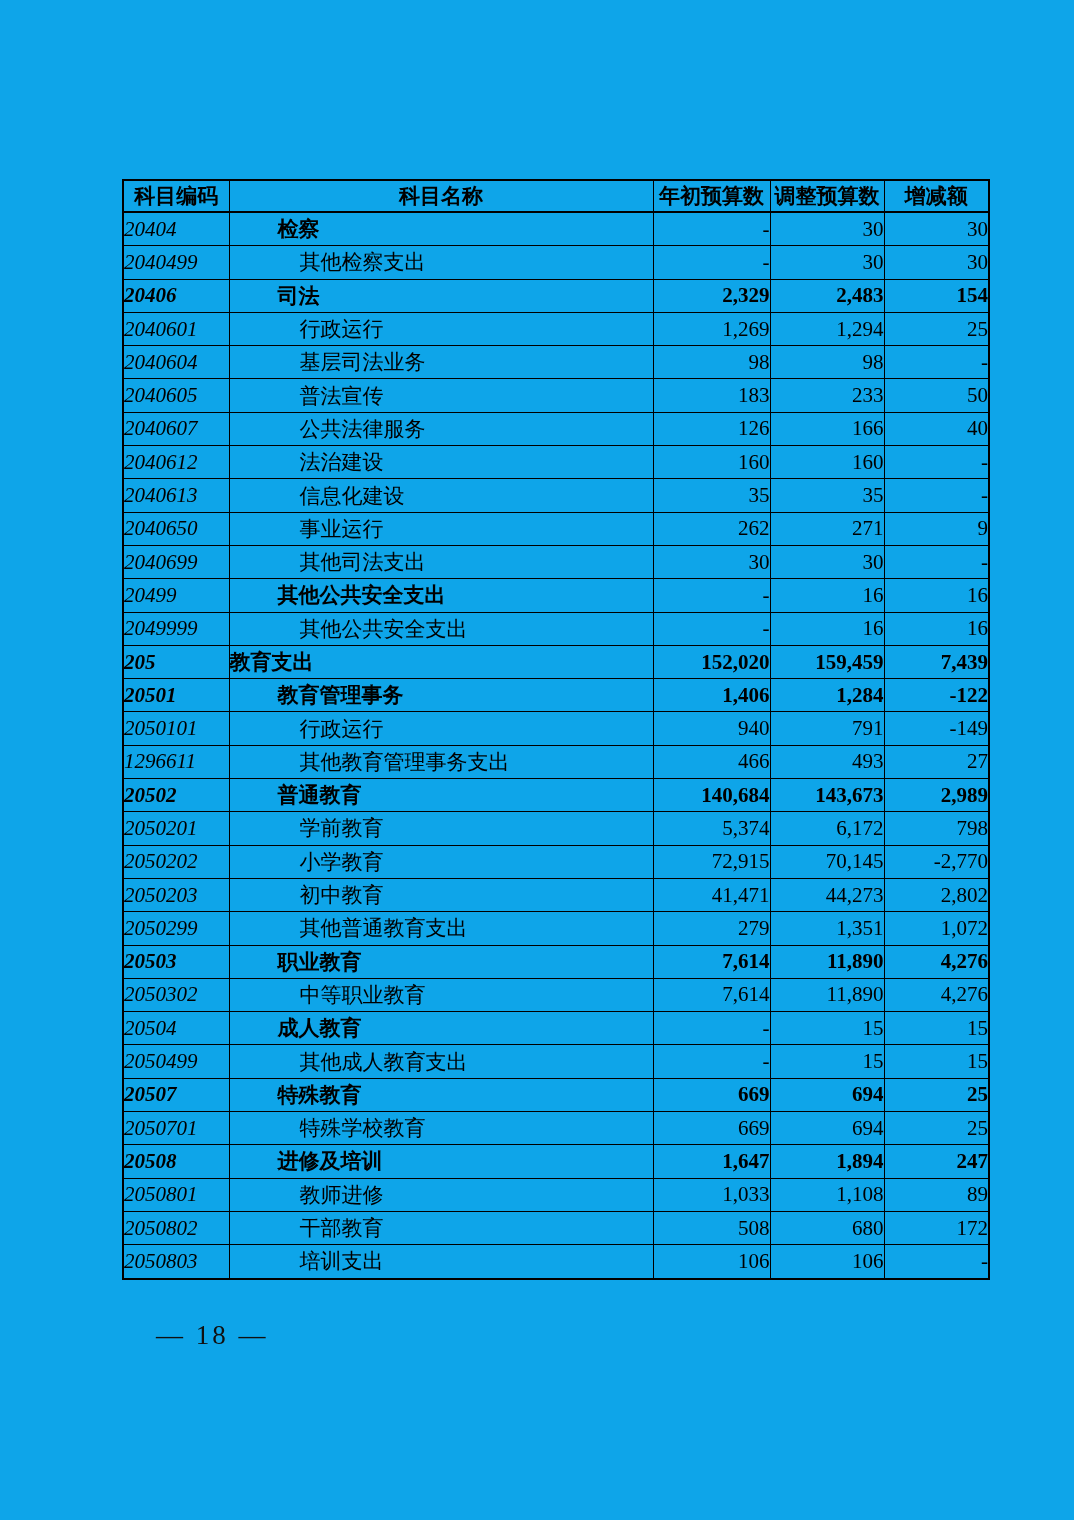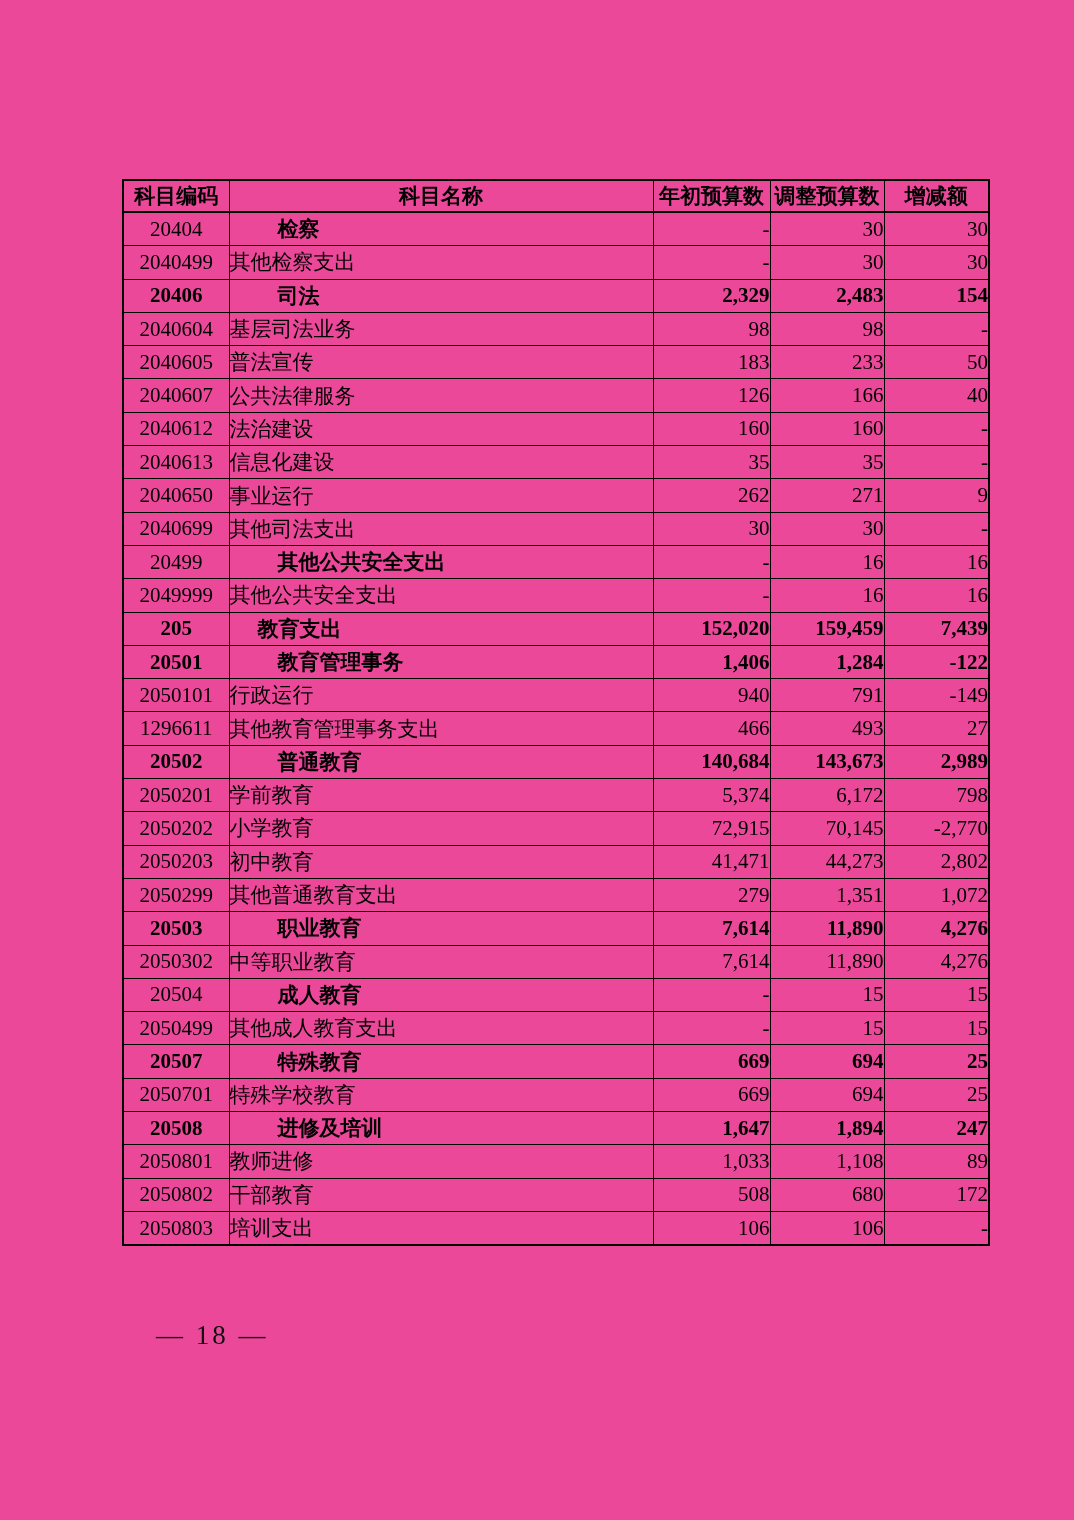--- a/index.html
+++ b/index.html
@@ -17,7 +17,7 @@
   .sheet {
     position: absolute;
     inset: 0;
-    background: #ec4899;
+    background: #0ea5e9;
   }
   table.budget {
     position: absolute;

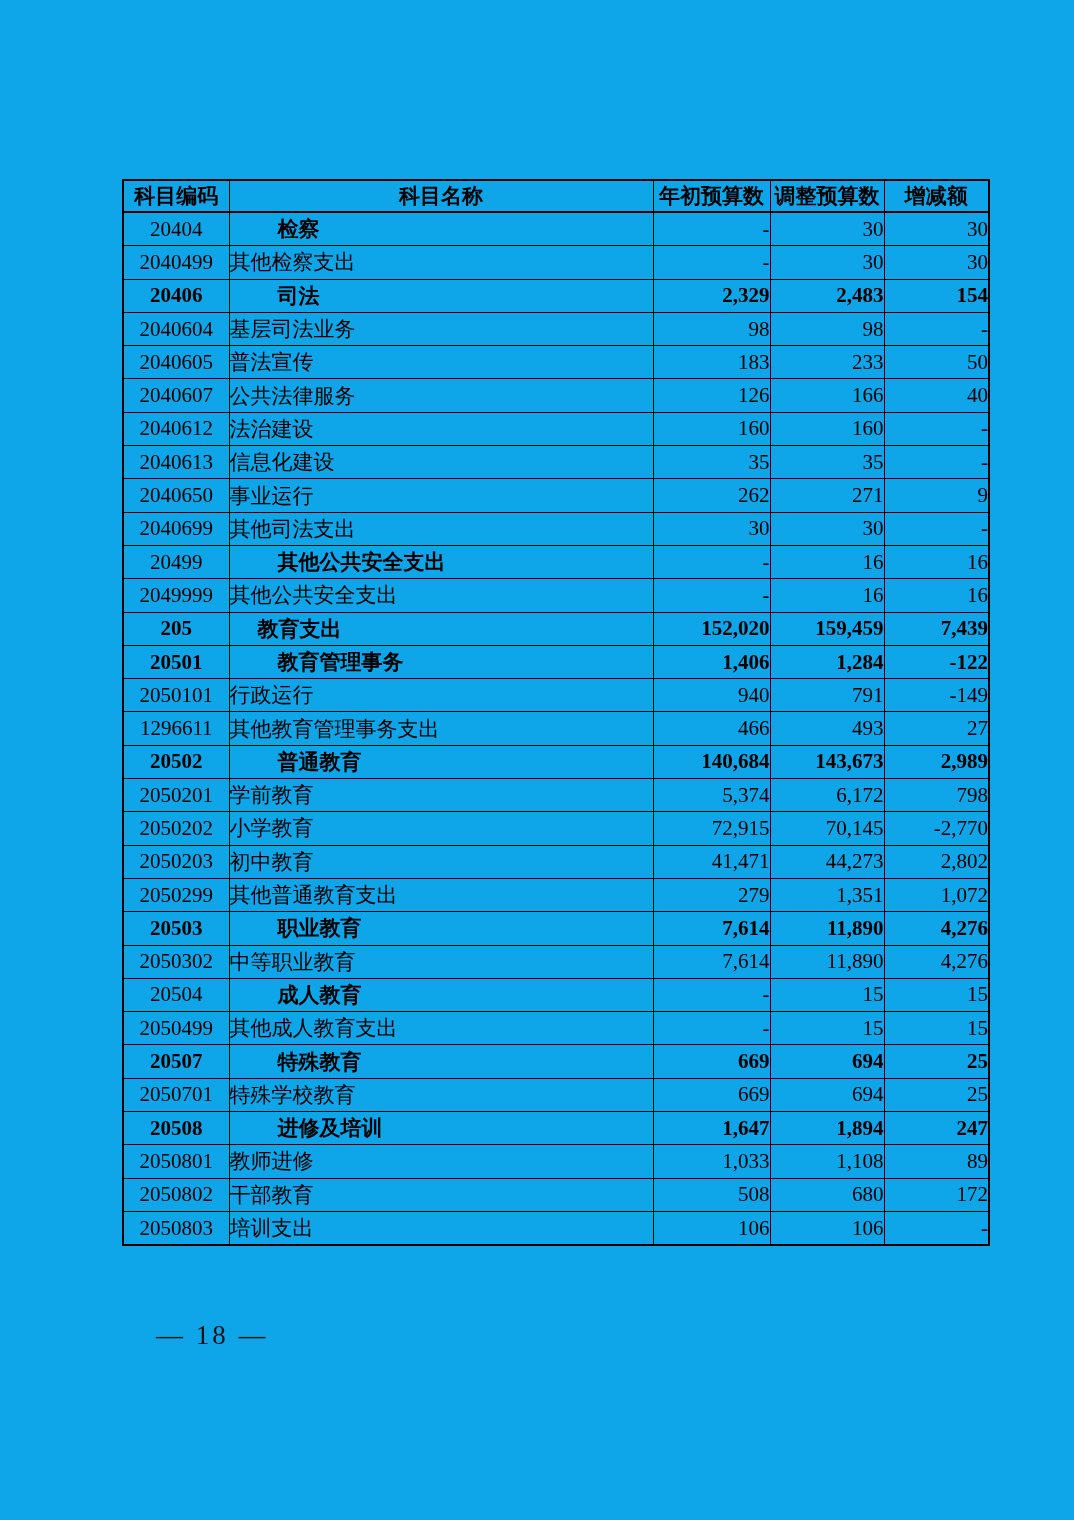--- a/index.html
+++ b/index.html
@@ -48,8 +48,9 @@
     font-size: 21px;
   }
   td.code {
-    text-align: center;
+    text-align: left;
     padding-right: 10px;
+    font-style: italic;
   }
   td.name {
     text-align: left;

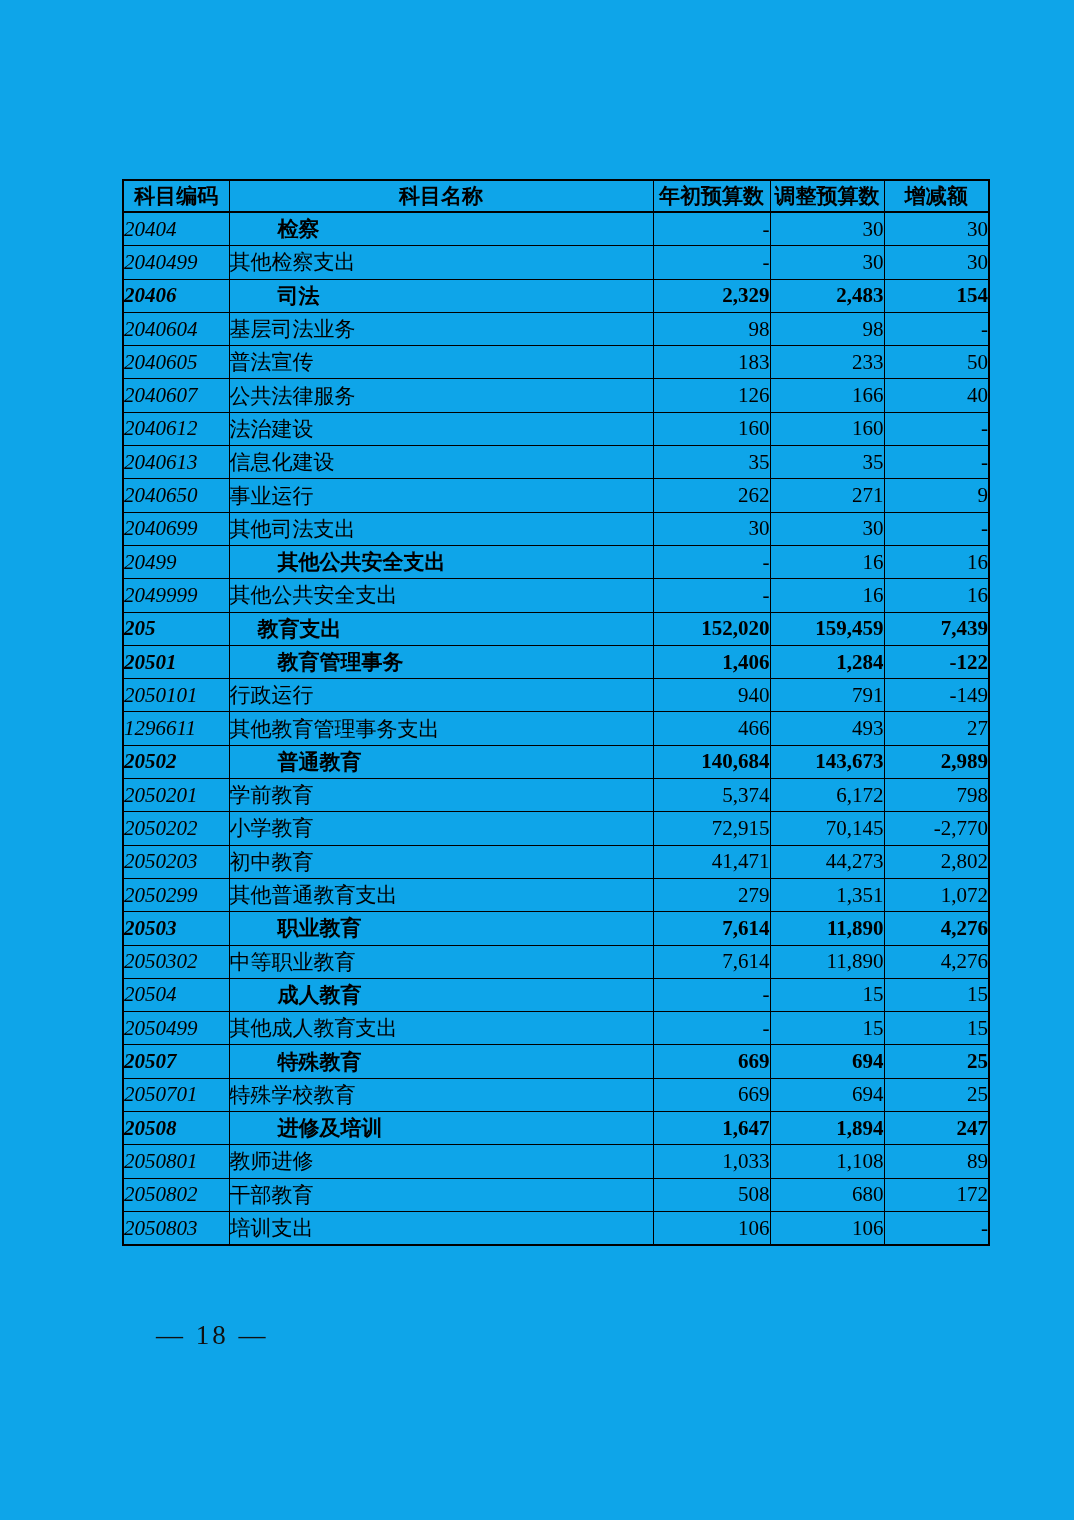--- a/index.html
+++ b/index.html
@@ -57,7 +57,7 @@
   }
   td.name.indent-1 { padding-left: 28px; }
   td.name.indent-2 { padding-left: 48px; }
-  td.name.indent-3 { }
+  td.name.indent-3 { padding-left: 70px; }
   td.val {
     text-align: right;
     padding-right: 9px;

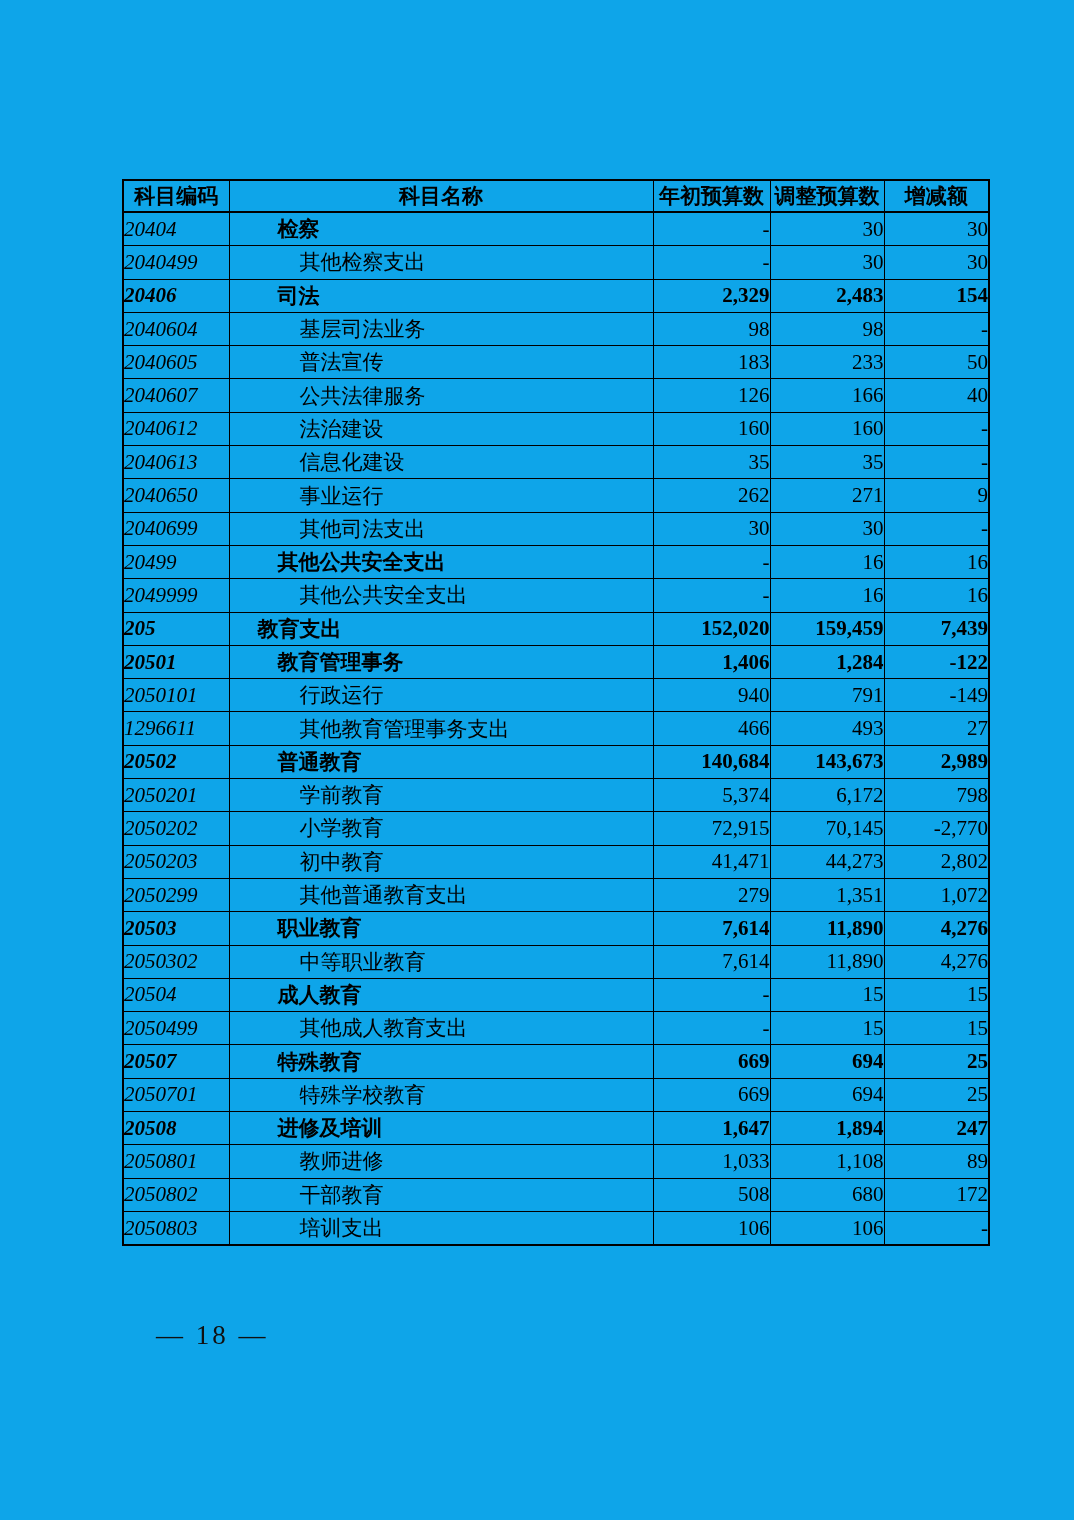--- a/index.html
+++ b/index.html
@@ -123,6 +123,13 @@
       <td class="val">154</td>
     </tr>
         <tr>
+      <td class="code">2040601</td>
+      <td class="name indent-3">行政运行</td>
+      <td class="val">1,269</td>
+      <td class="val">1,294</td>
+      <td class="val">25</td>
+    </tr>
+        <tr>
       <td class="code">2040604</td>
       <td class="name indent-3">基层司法业务</td>
       <td class="val">98</td>

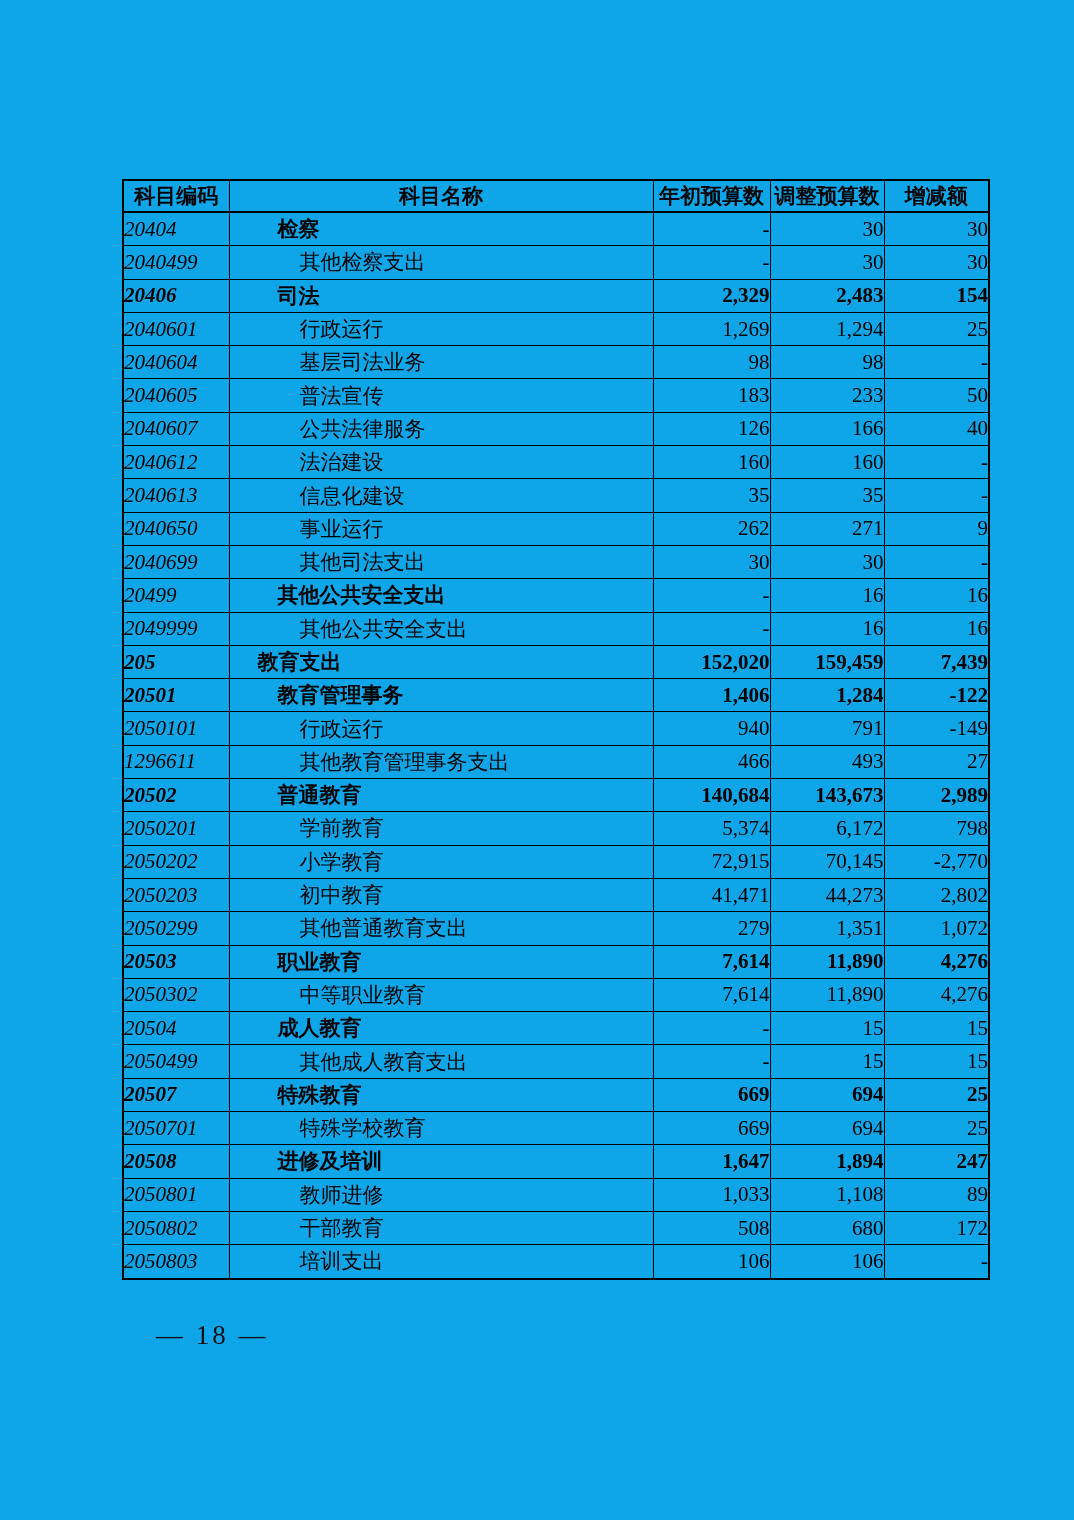--- a/index.html
+++ b/index.html
@@ -55,7 +55,7 @@
   td.name {
     text-align: left;
   }
-  td.name.indent-1 { padding-left: 28px; }
+  td.name.indent-1 { }
   td.name.indent-2 { padding-left: 48px; }
   td.name.indent-3 { padding-left: 70px; }
   td.val {

